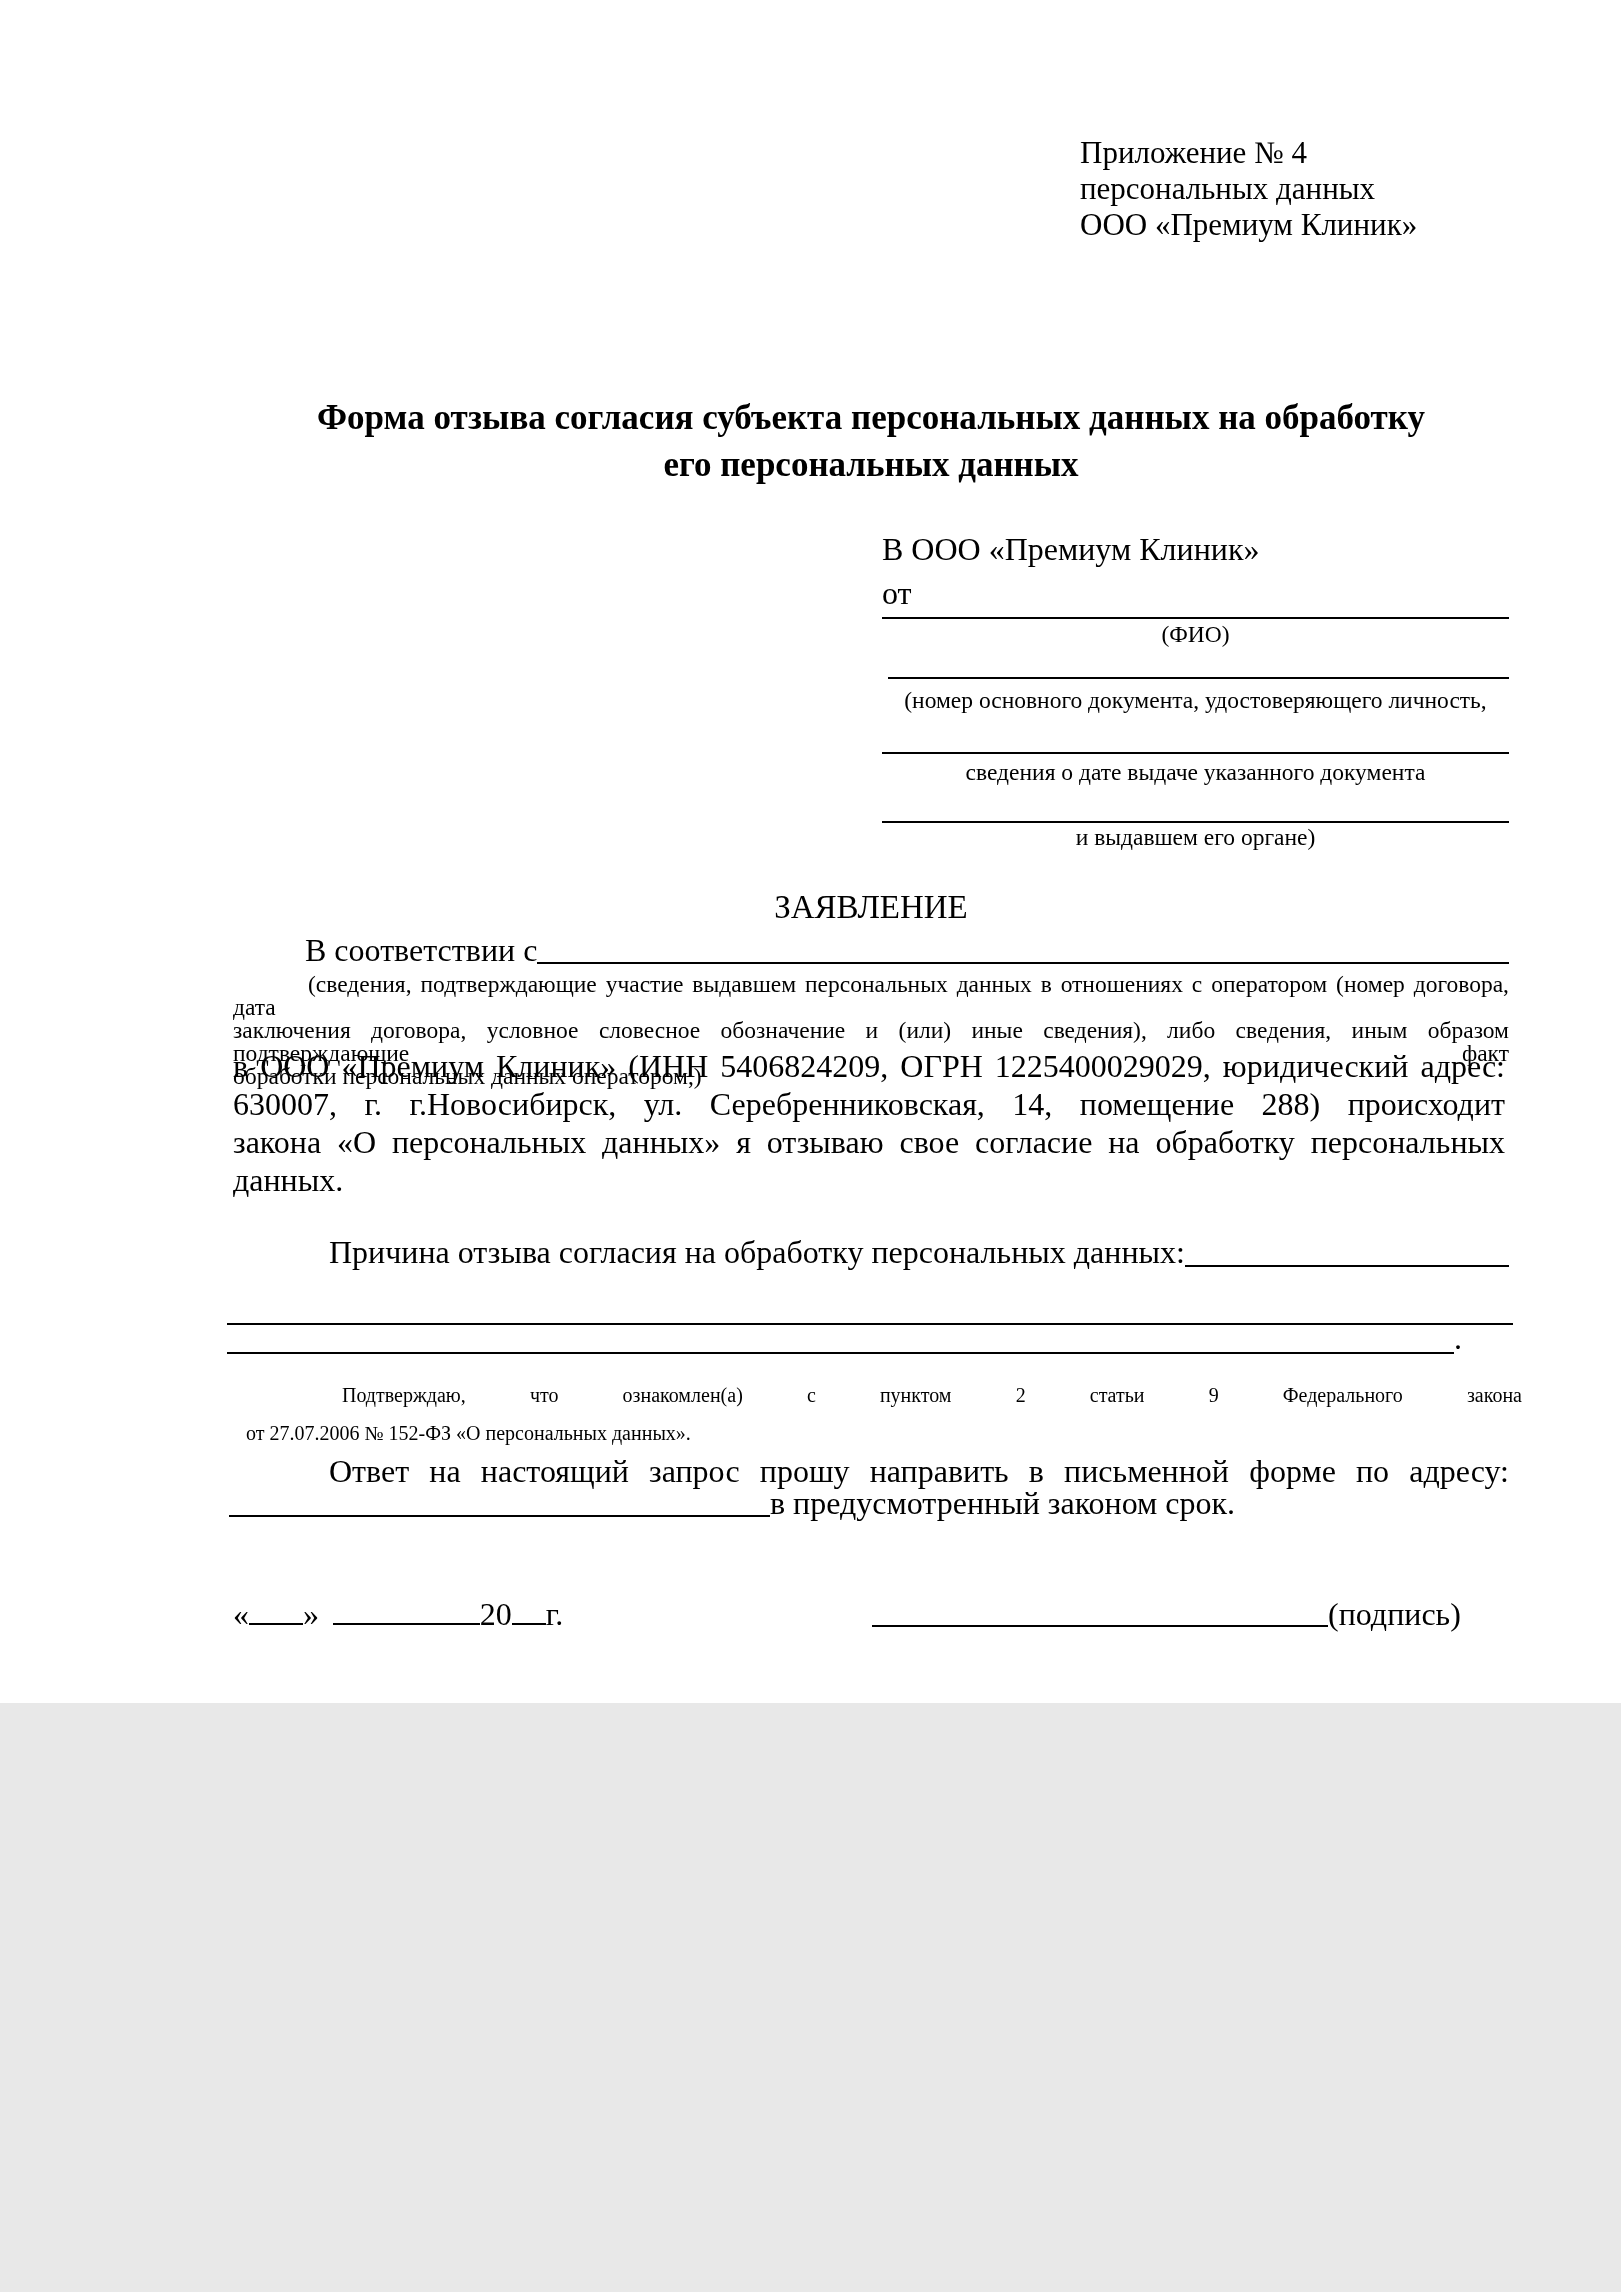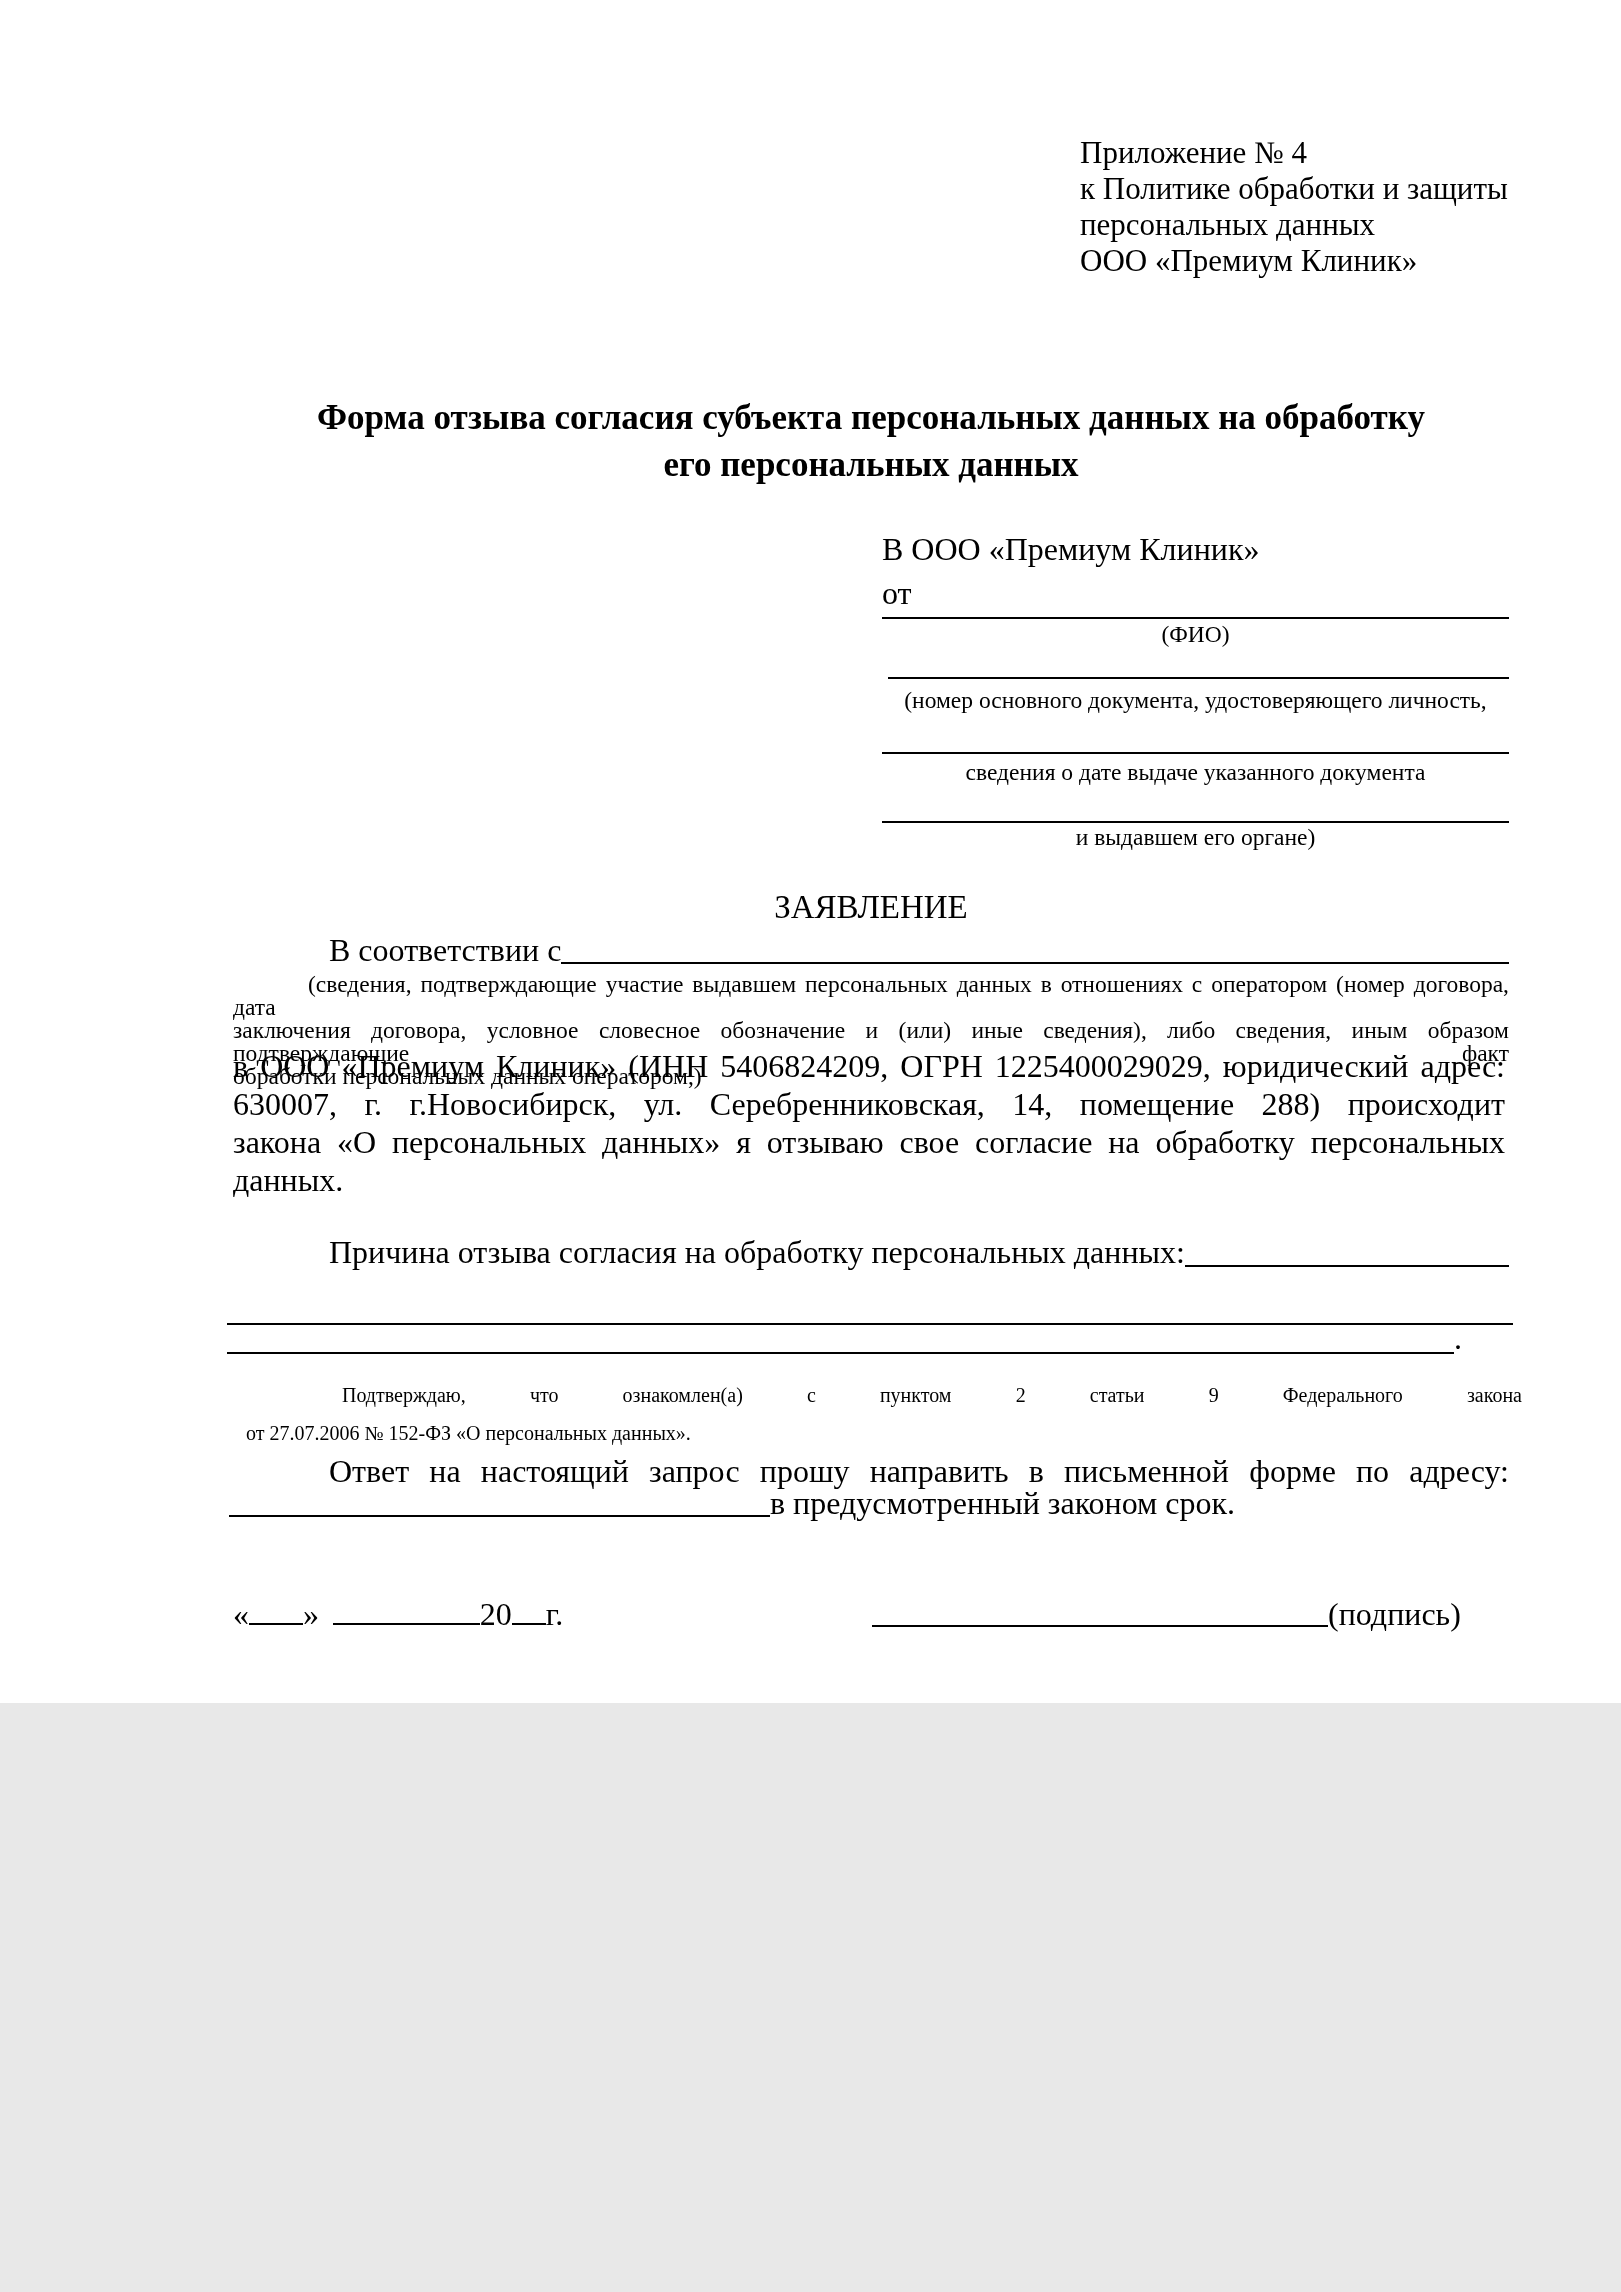--- a/index.html
+++ b/index.html
@@ -68,7 +68,6 @@
 
   <div class="abs hdr">
     <div>Приложение № 4</div>
-    <div>к Политике обработки и защиты</div>
     <div>персональных данных</div>
     <div>ООО «Премиум Клиник»</div>
   </div>

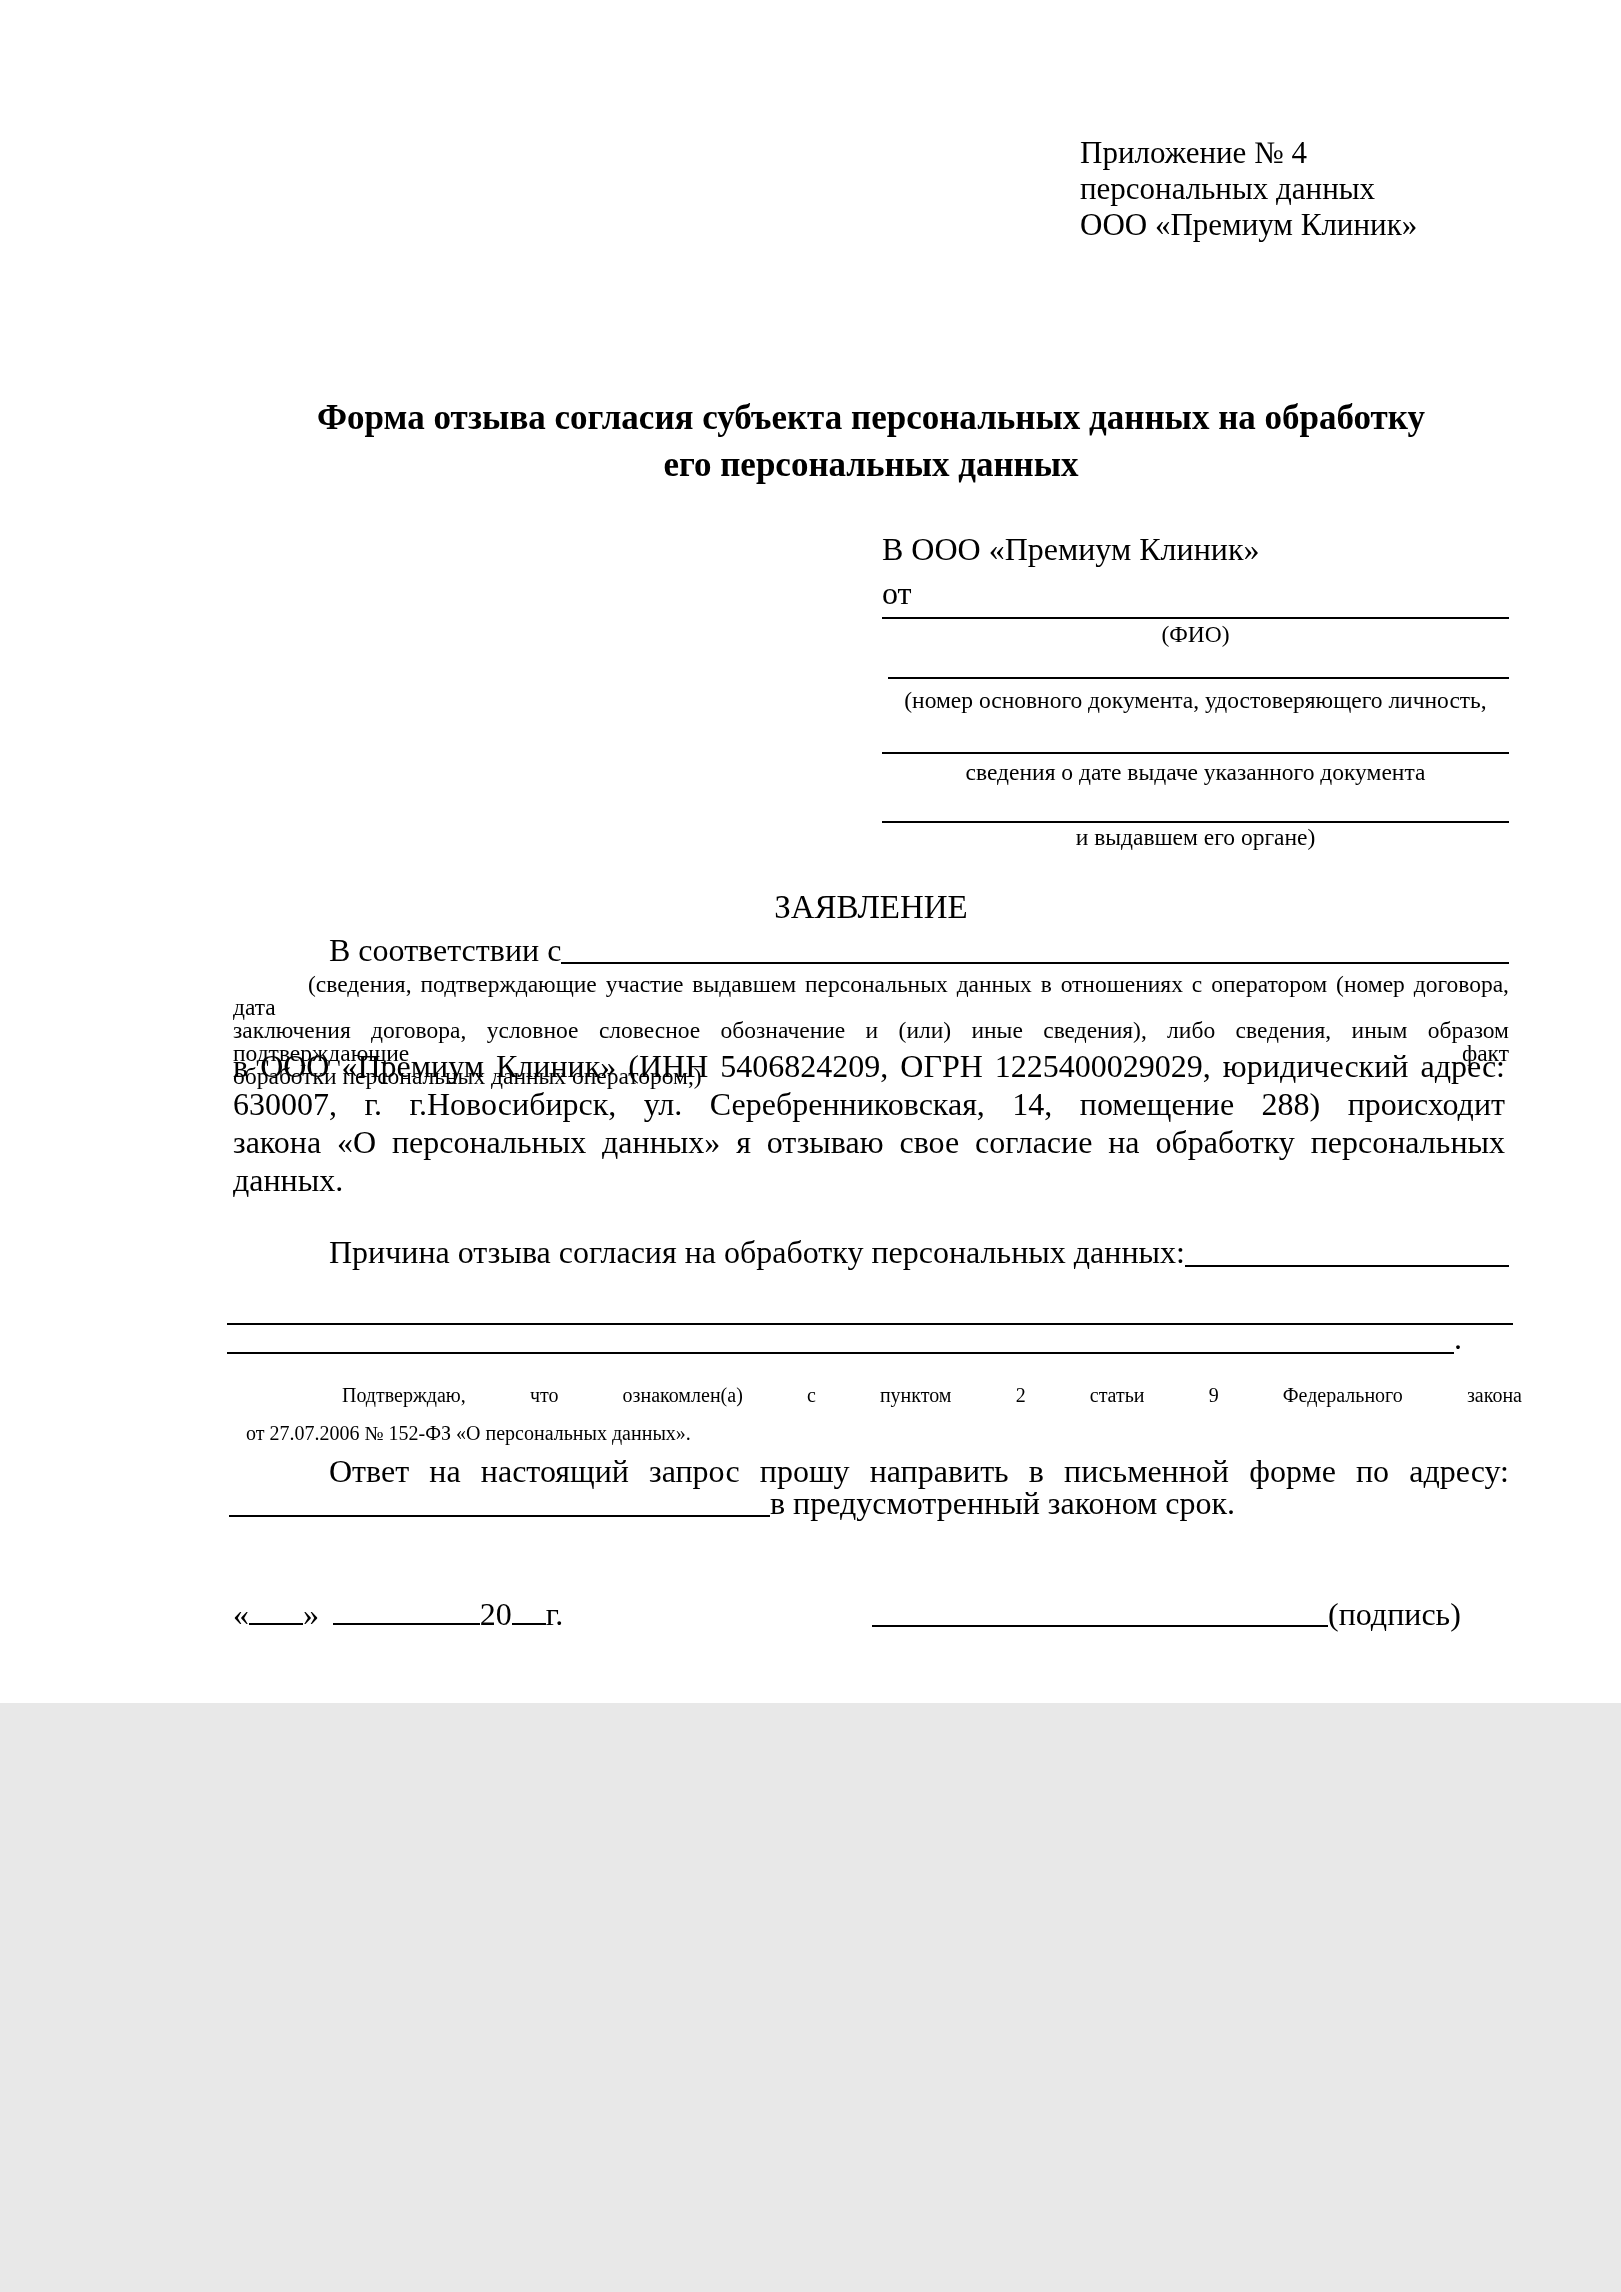--- a/index.html
+++ b/index.html
@@ -35,7 +35,7 @@
   .zayav{left:233px;top:888px;width:1276px;text-align:center;font-size:33px;line-height:39px;}
   .row{display:flex;align-items:stretch;}
   .acc-row{left:233px;top:931px;width:1276px;font-size:32px;line-height:39px;}
-  .acc-row .pre{margin-left:96px;white-space:nowrap;}
+  .acc-row .pre{margin-left:72px;white-space:nowrap;}
   .fill{flex:1 1 auto;border-bottom:2.9px solid #000;margin-bottom:5.9px;}
   .note{left:233px;top:973px;width:1276px;font-size:23.5px;line-height:23px;}
   .jlast{text-align:justify;text-align-last:justify;}

